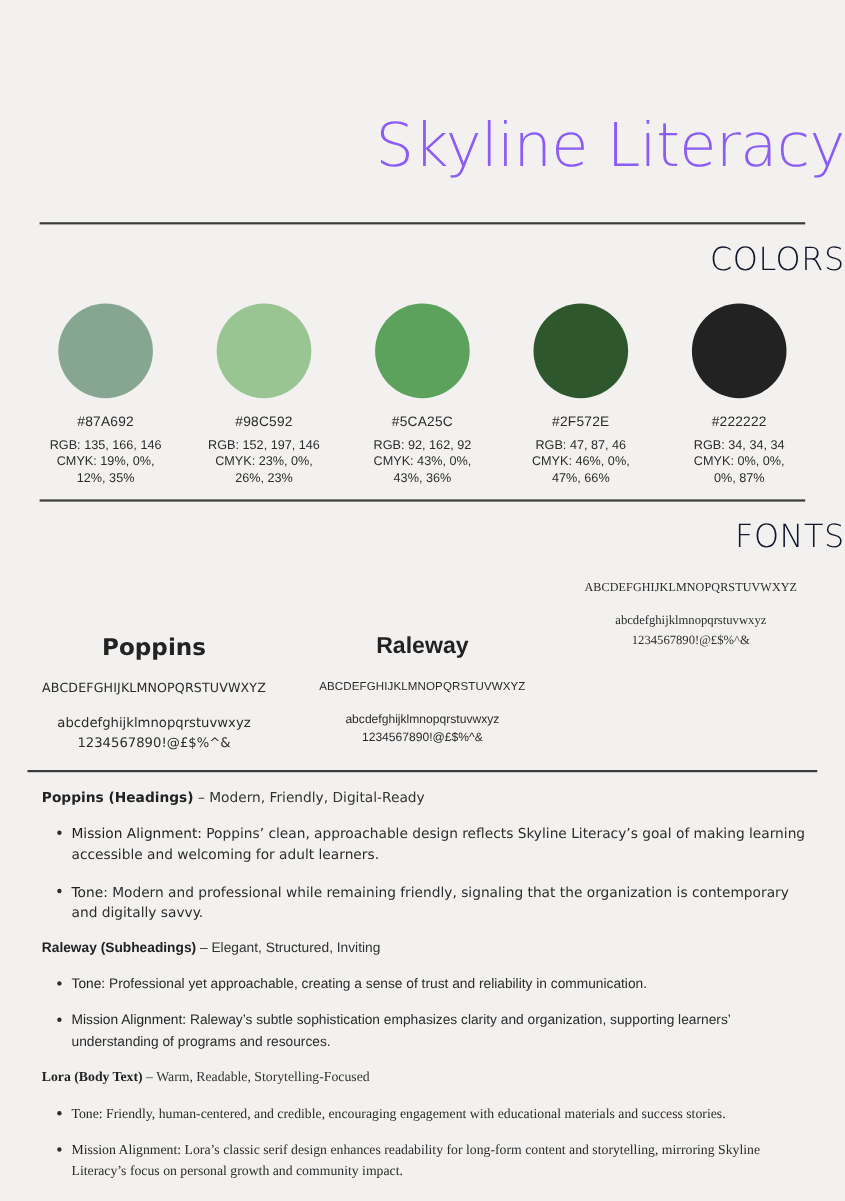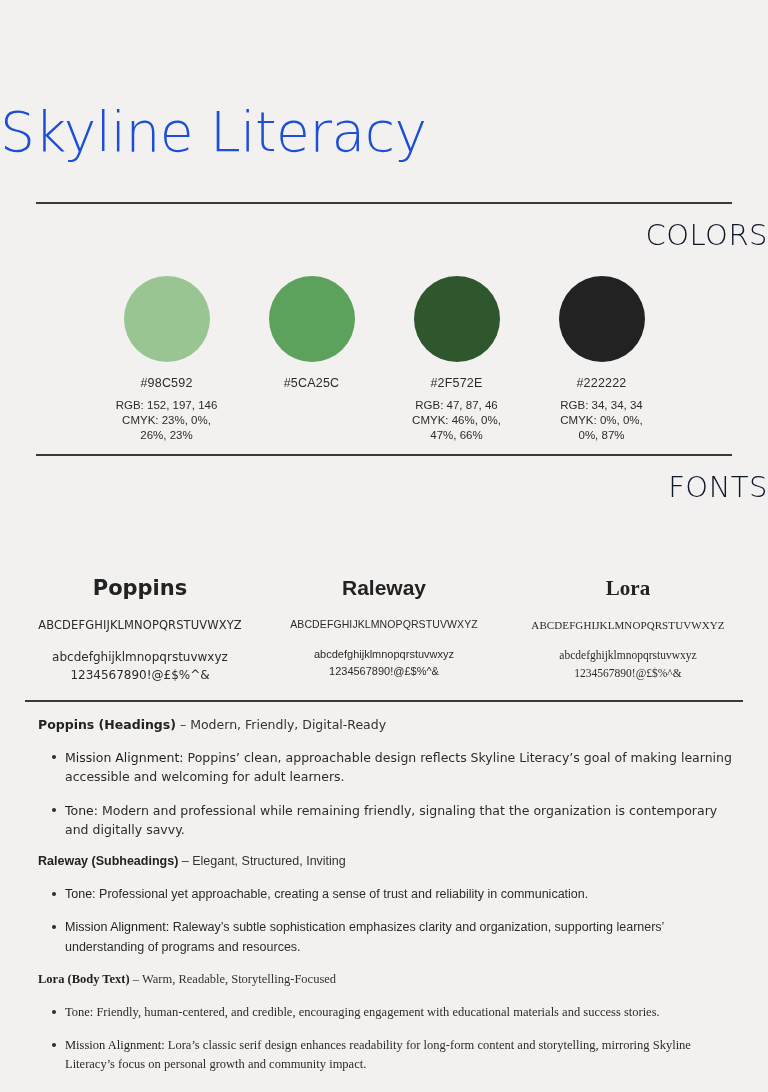--- a/index.html
+++ b/index.html
@@ -25,12 +25,12 @@
 
   
   .brand-title {
-    text-align: left;
+    text-align: right;
     font-family: "DejaVu Sans", sans-serif;
     font-size: 55px;
     font-weight: 300;
     letter-spacing: -0.5px;
-    color: #1d4ed8;
+    color: #8b5cf6;
     padding-top: 64px;
     line-height: 1.15;
   }

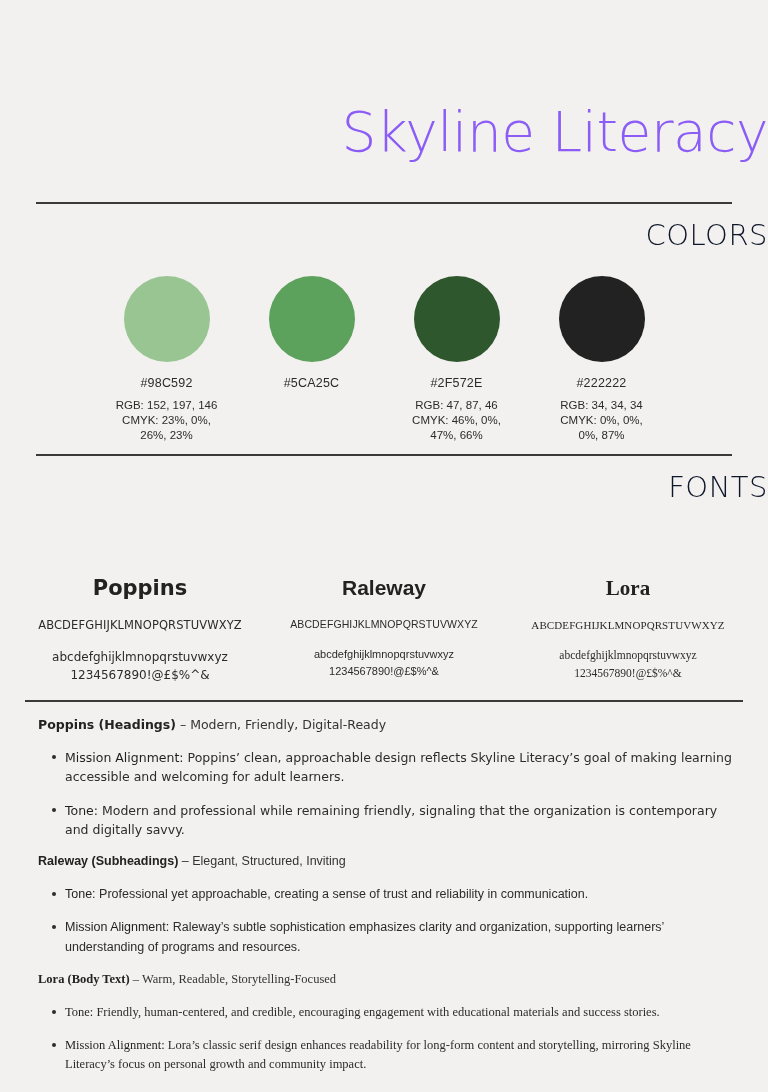--- a/index.html
+++ b/index.html
@@ -197,6 +197,15 @@
 
   <div class="swatch-row">
     <div class="swatch-col">
+      <div class="swatch-circle" style="background: rgb(135, 166, 146);"></div>
+      <div class="swatch-hex">#87A692</div>
+      <div class="swatch-meta">
+        <div>RGB: 135, 166, 146</div>
+        <div>CMYK: 19%, 0%,</div>
+        <div>12%, 35%</div>
+      </div>
+    </div>
+    <div class="swatch-col">
       <div class="swatch-circle" style="background: rgb(152, 197, 146);"></div>
       <div class="swatch-hex">#98C592</div>
       <div class="swatch-meta">

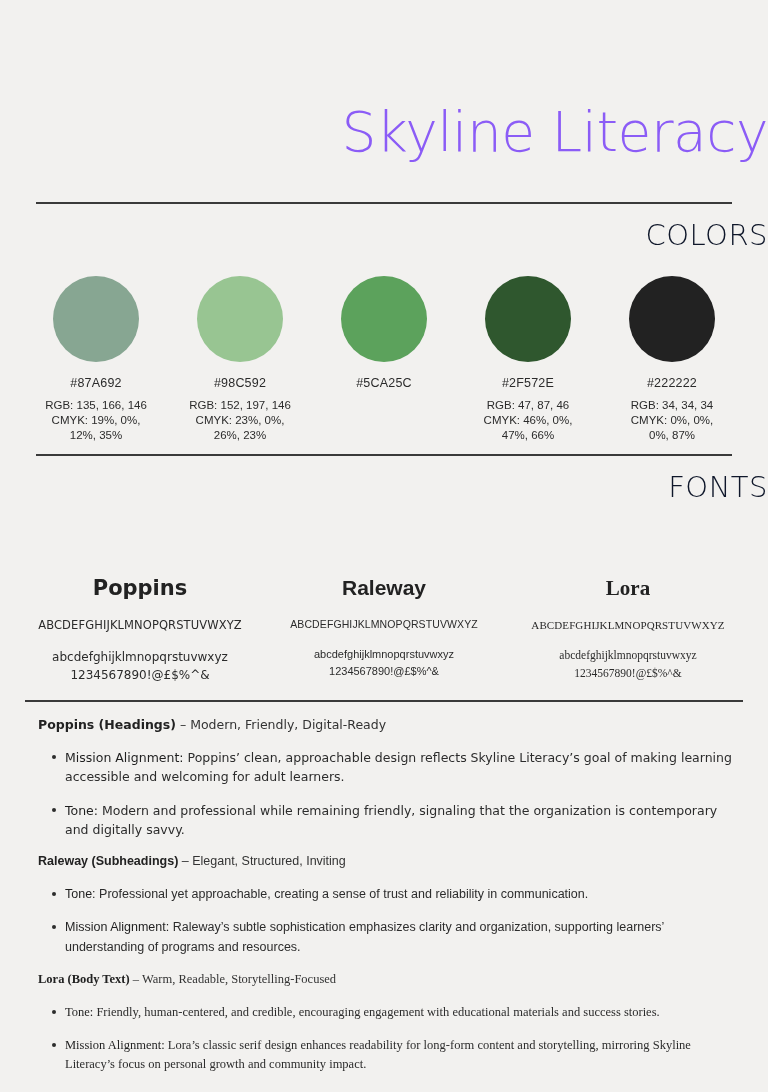--- a/index.html
+++ b/index.html
@@ -217,6 +217,11 @@
     <div class="swatch-col">
       <div class="swatch-circle" style="background: rgb(92, 162, 92);"></div>
       <div class="swatch-hex">#5CA25C</div>
+      <div class="swatch-meta">
+        <div>RGB: 92, 162, 92</div>
+        <div>CMYK: 43%, 0%,</div>
+        <div>43%, 36%</div>
+      </div>
     </div>
     <div class="swatch-col">
       <div class="swatch-circle" style="background: rgb(47, 87, 46);"></div>

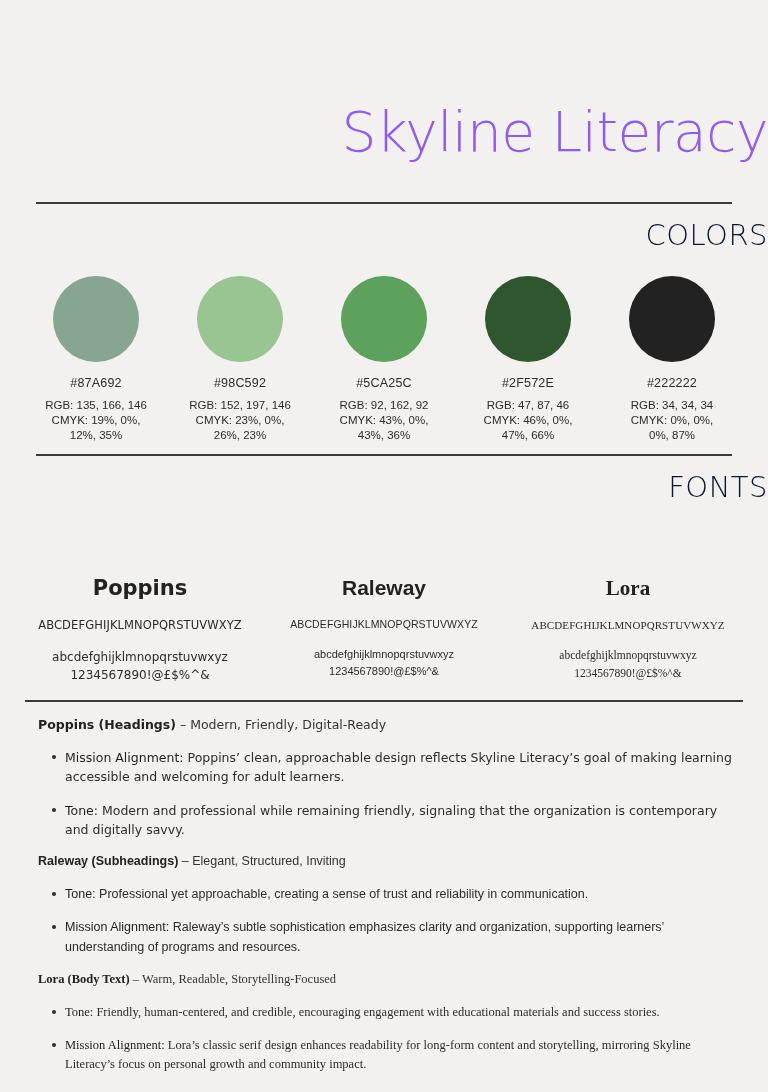--- a/index.html
+++ b/index.html
@@ -261,7 +261,6 @@
       <div class="specimen-lower">1234567890!@£$%^&amp;</div>
     </div>
     <div class="font-col col-lora">
-      <div class="font-name lora">Lora</div>
       <div class="specimen-upper">ABCDEFGHIJKLMNOPQRSTUVWXYZ</div>
       <div class="specimen-lower">abcdefghijklmnopqrstuvwxyz</div>
       <div class="specimen-lower">1234567890!@£$%^&amp;</div>

